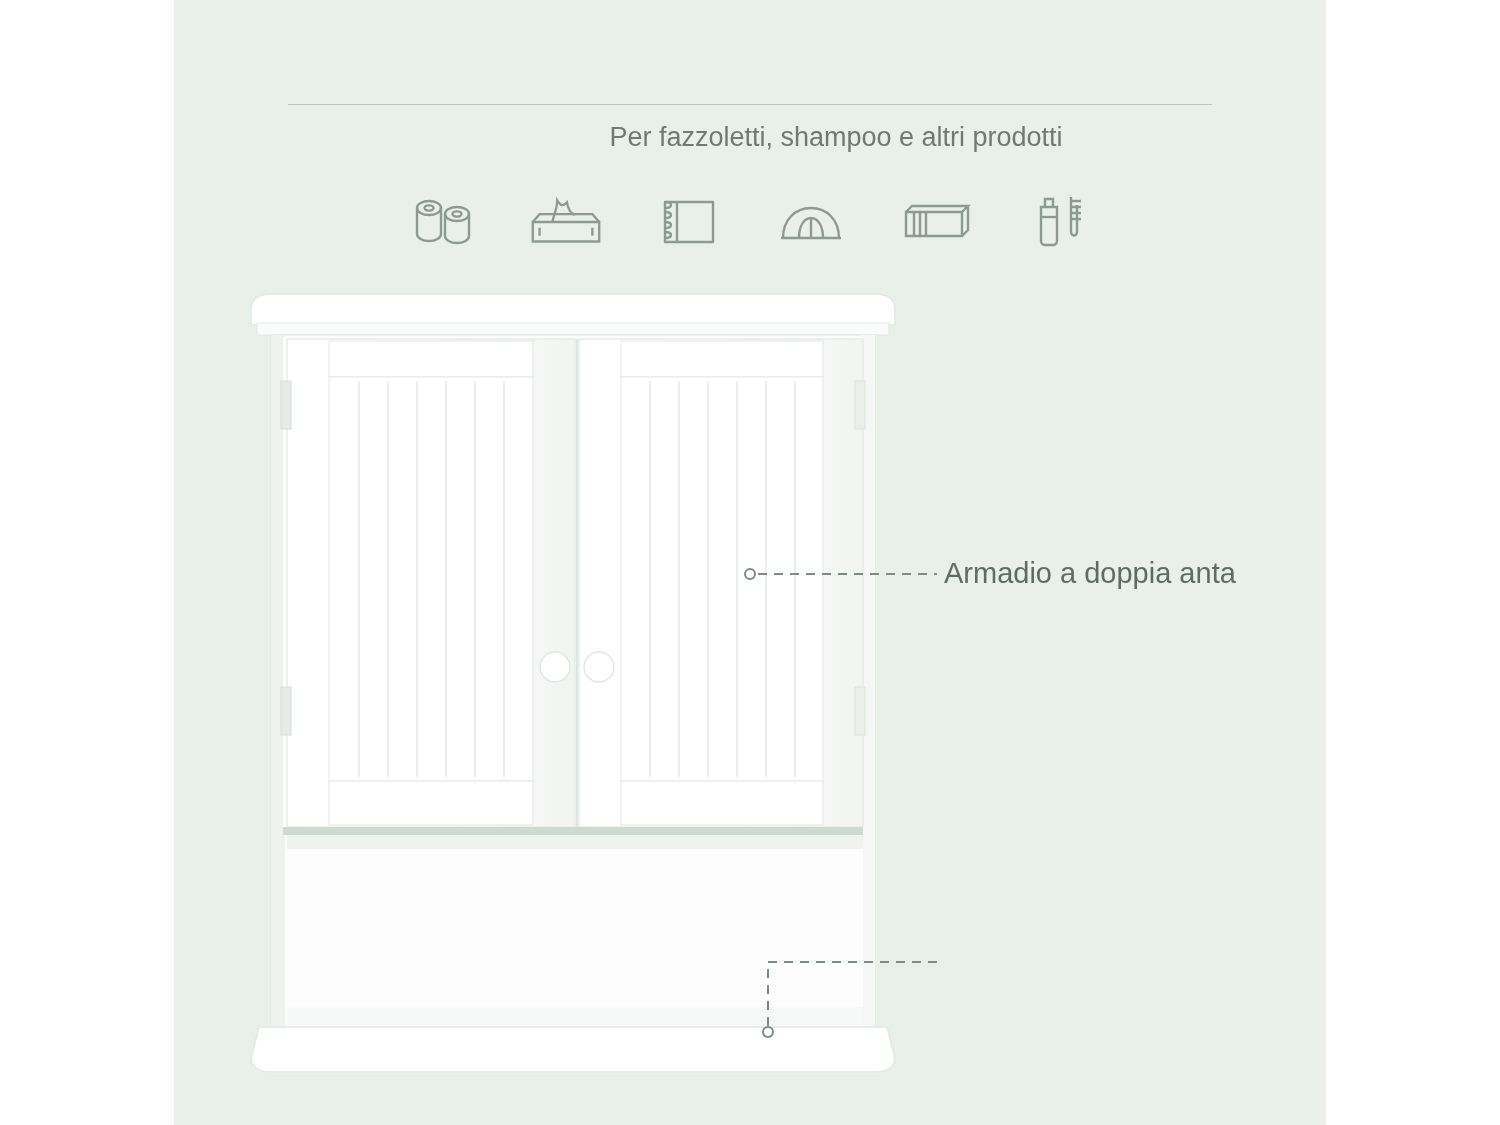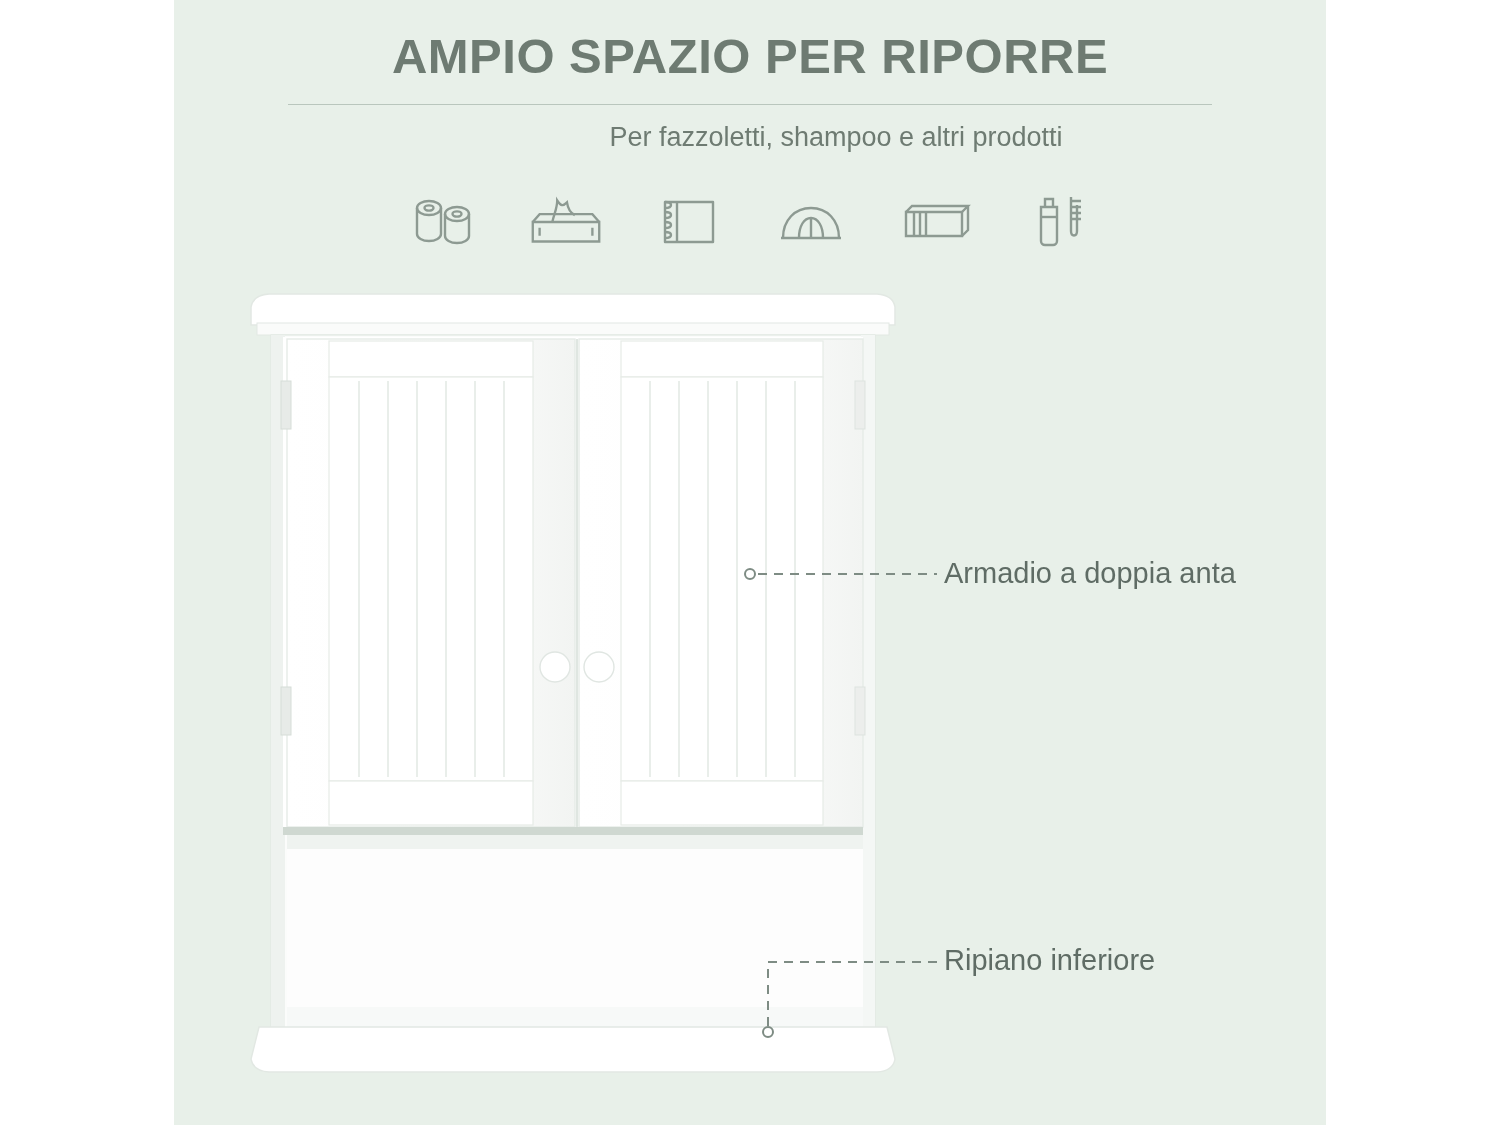--- a/index.html
+++ b/index.html
@@ -110,7 +110,6 @@
 
   <div class="panel"></div>
 
-  <div class="headline">AMPIO SPAZIO PER RIPORRE</div>
   <div class="rule"></div>
   <div class="subline">Per fazzoletti, shampoo e altri prodotti</div>
 

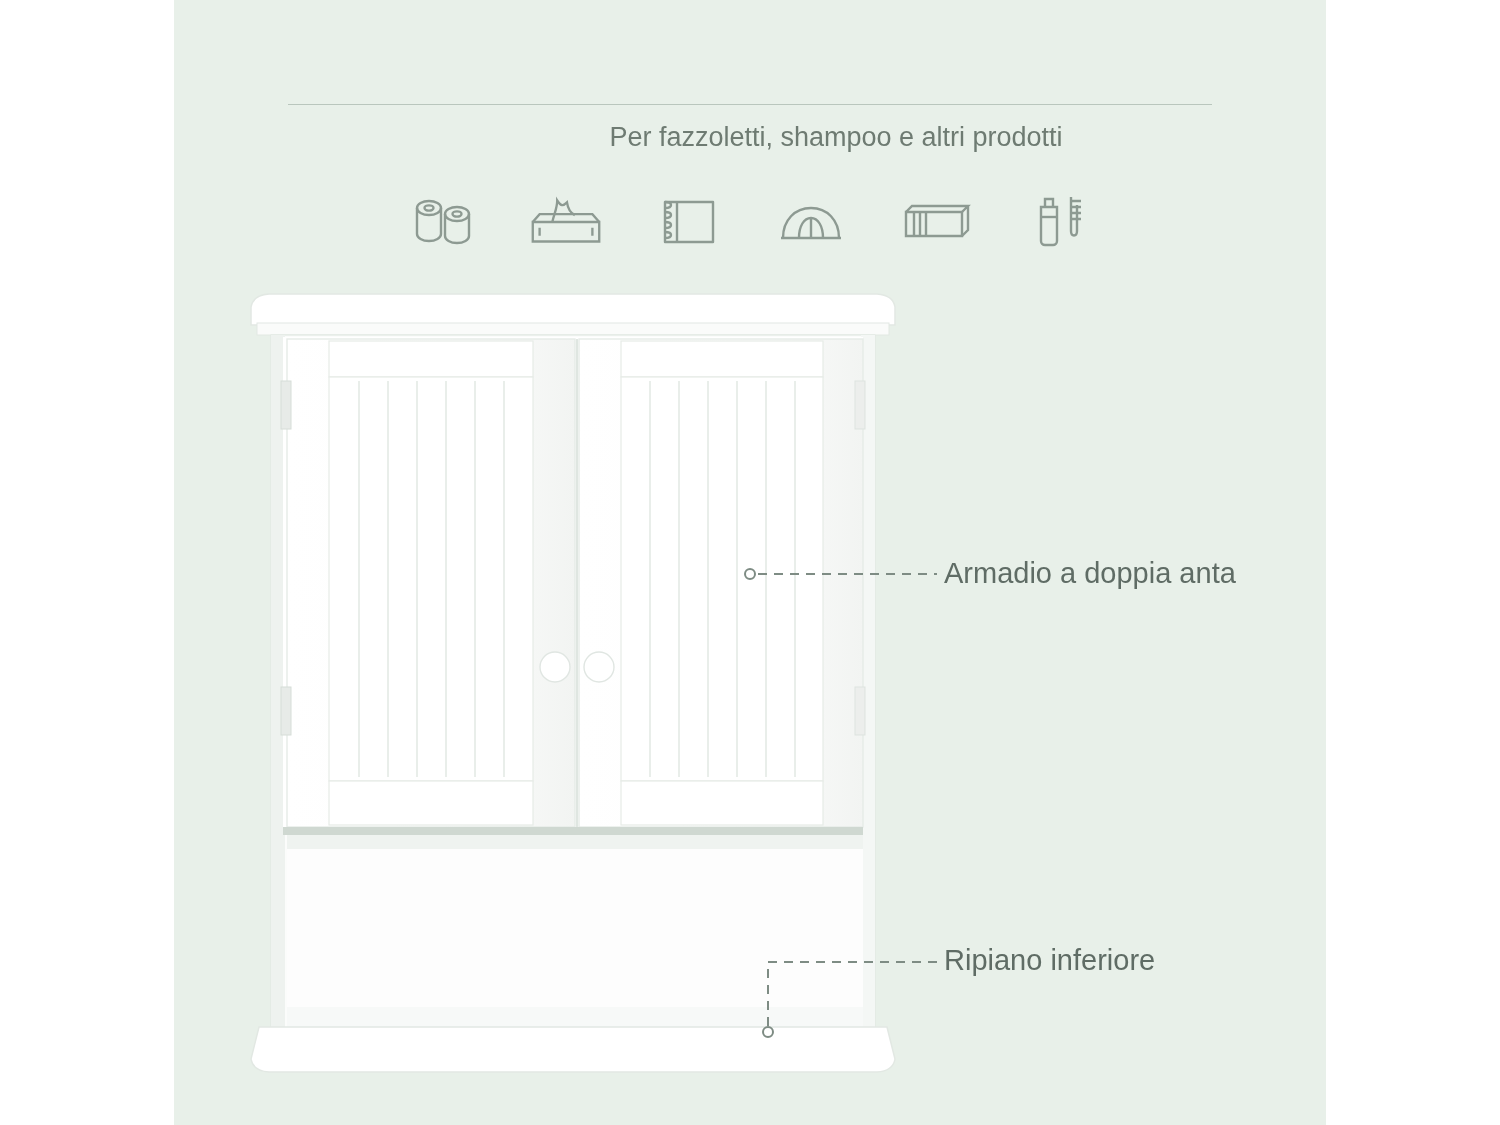--- a/index.html
+++ b/index.html
@@ -251,7 +251,6 @@
     <circle cx="12" cy="90" r="5" fill="none" stroke="#7e8c84" stroke-width="2"></circle>
     <path d="M12 84 L12 20 L185 20" fill="none" stroke="#7e8c84" stroke-width="2" stroke-dasharray="9 7"></path>
   </svg>
-  <div class="callout-label callout-2">Ripiano inferiore</div>
 
 </div>
 

